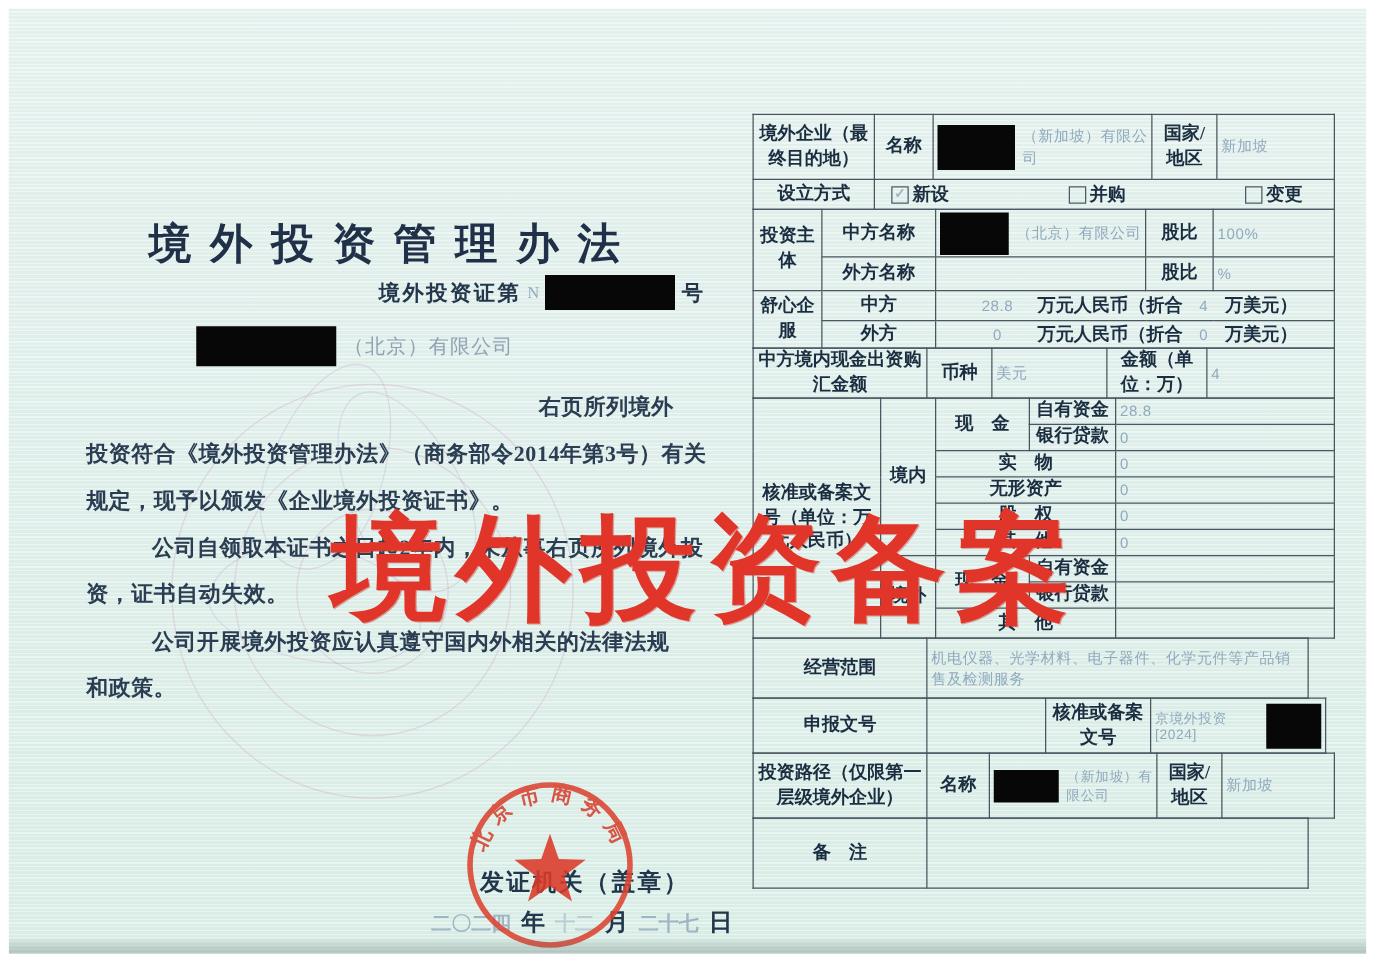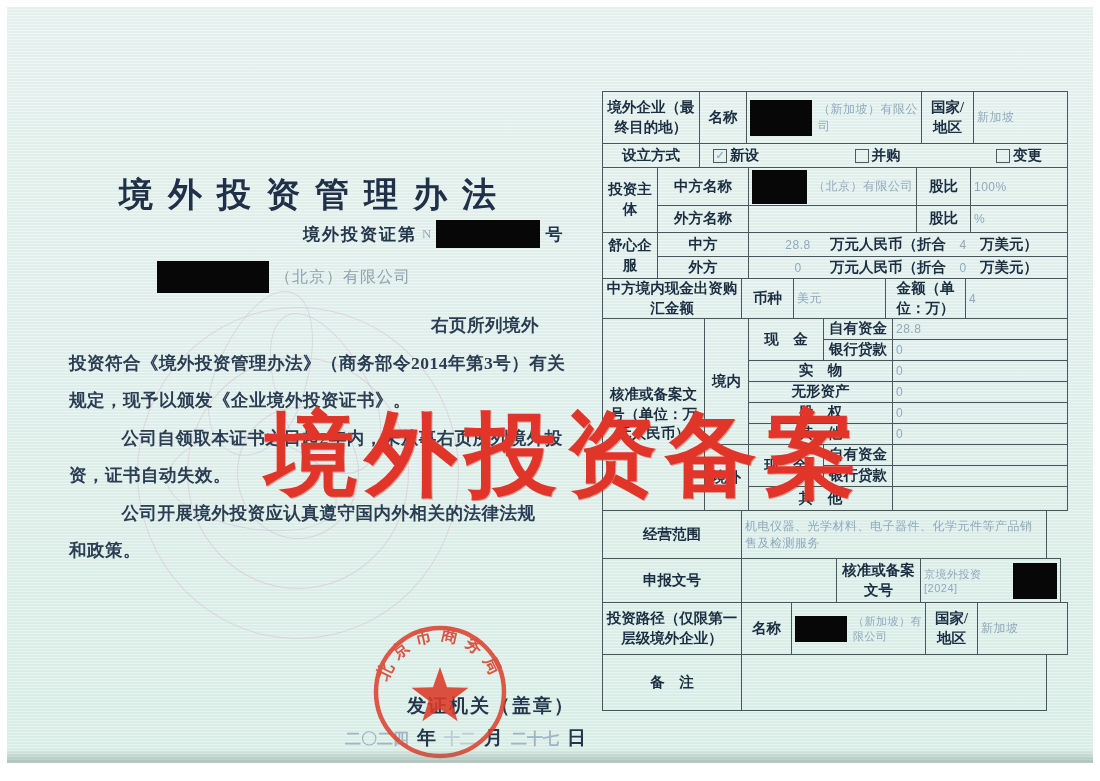--- a/index.html
+++ b/index.html
@@ -34,7 +34,7 @@
   .ln-right{text-align:right;padding-right:10px;}
   .indent{text-indent:3em;}
   .lp-issuer{position:absolute;left:377px;top:686px;font-size:19px;font-weight:700;
-        color:#22364c;letter-spacing:2px;margin-left:23px;}
+        color:#22364c;letter-spacing:2px;}
   .lp-date{position:absolute;left:338px;top:718px;font-size:19px;font-weight:700;
         color:#22364c;display:flex;gap:8px;align-items:baseline;}
   .lp-date .num{color:#9fb4c4;font-weight:600;font-size:16px;}

